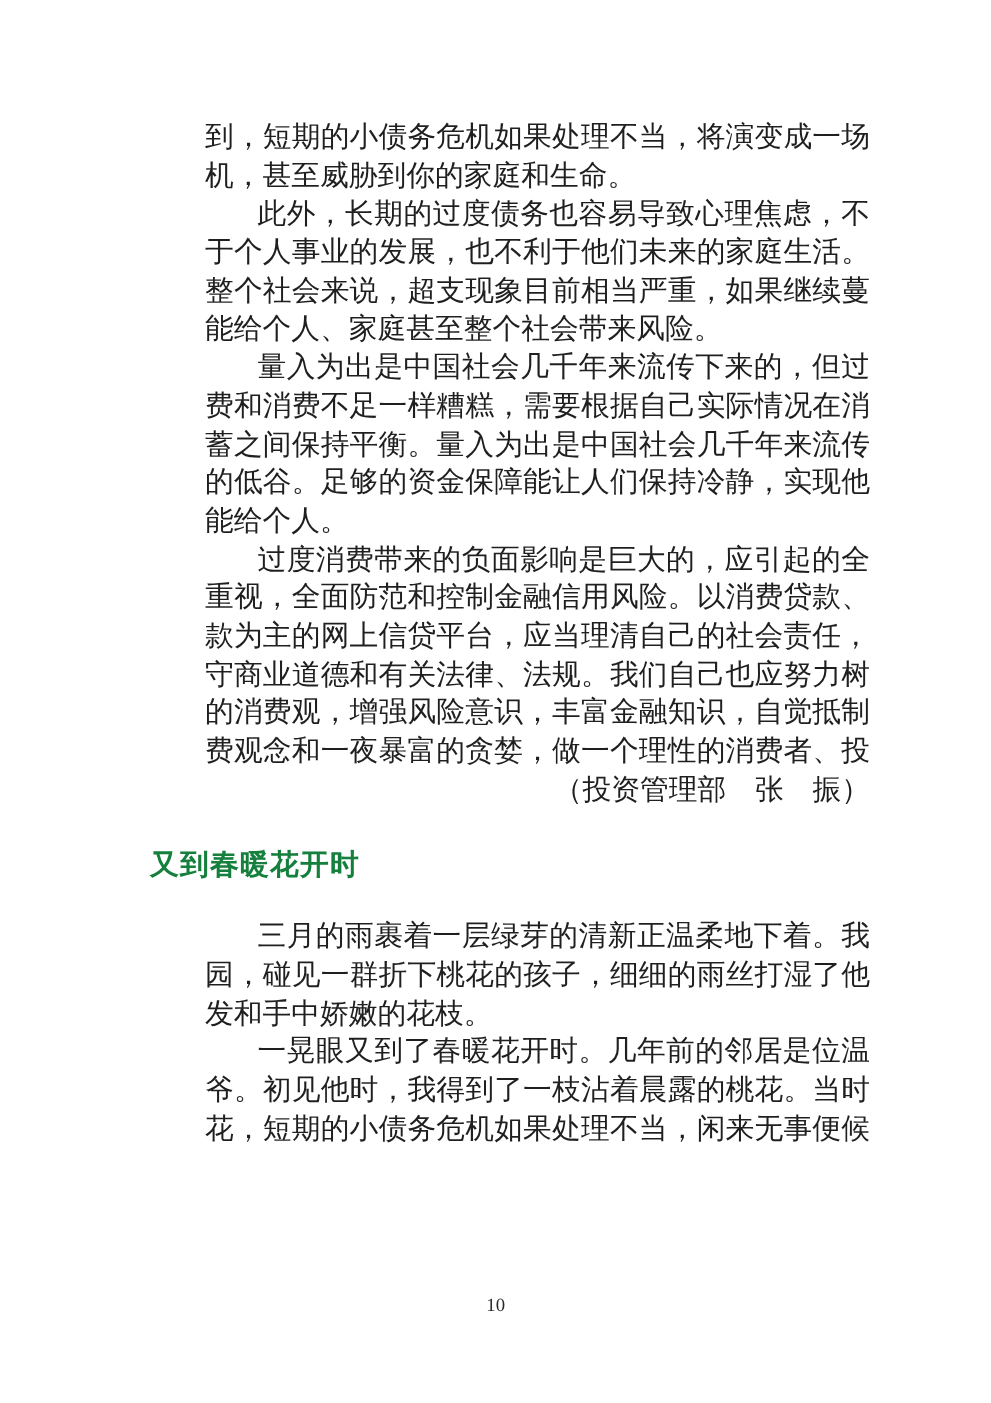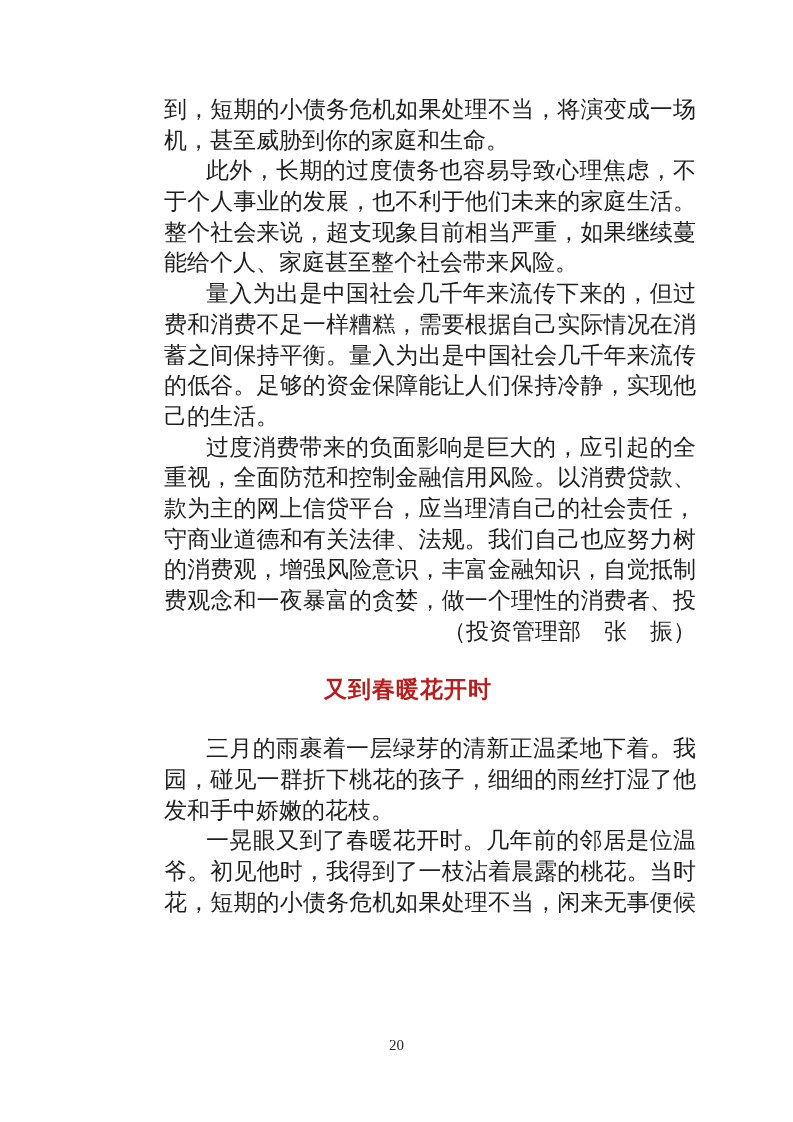--- a/index.html
+++ b/index.html
@@ -79,7 +79,7 @@
     <div class="line j">费和消费不足一样糟糕，需要根据自己实际情况在消费和储</div>
     <div class="line j">蓄之间保持平衡。量入为出是中国社会几千年来流传下来的</div>
     <div class="line j">的低谷。足够的资金保障能让人们保持冷静，实现他们对未</div>
-    <div class="line">己的生活。</div>
+    <div class="line">能给个人。</div>
     <div class="line j ind">过度消费带来的负面影响是巨大的，应引起的全社会的</div>
     <div class="line j">重视，全面防范和控制金融信用风险。以消费贷款、现金贷</div>
     <div class="line j">款为主的网上信贷平台，应当理清自己的社会责任，严格遵</div>

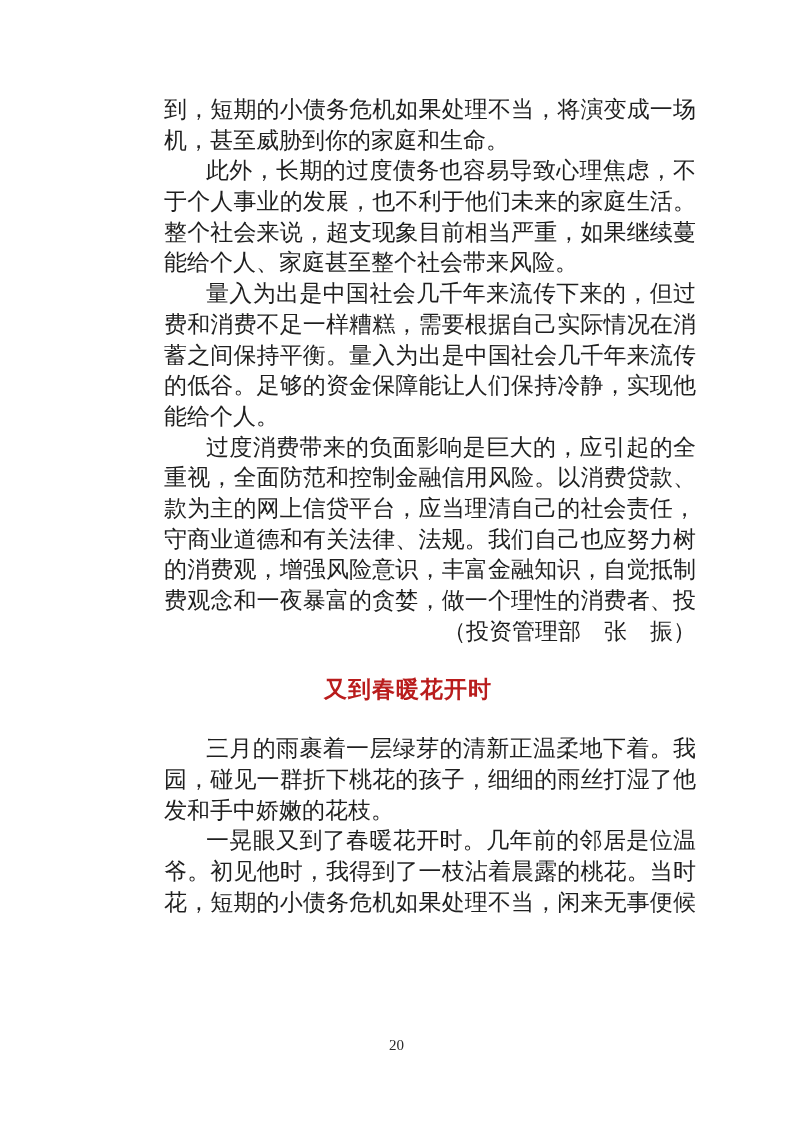--- a/index.html
+++ b/index.html
@@ -45,12 +45,11 @@
     margin: 27px 0 26px 0;
     height: 34px;
     line-height: 34px;
-    font-family: Liberation Mono, monospace;
+    font-family: Liberation Sans, sans-serif;
     font-weight: bold;
     font-size: 23px;
     letter-spacing: 1px;
-    text-align: center;
-    color: #b91c1c;
+    color: #15803d;
   }
   .pagenum {
     position: absolute;

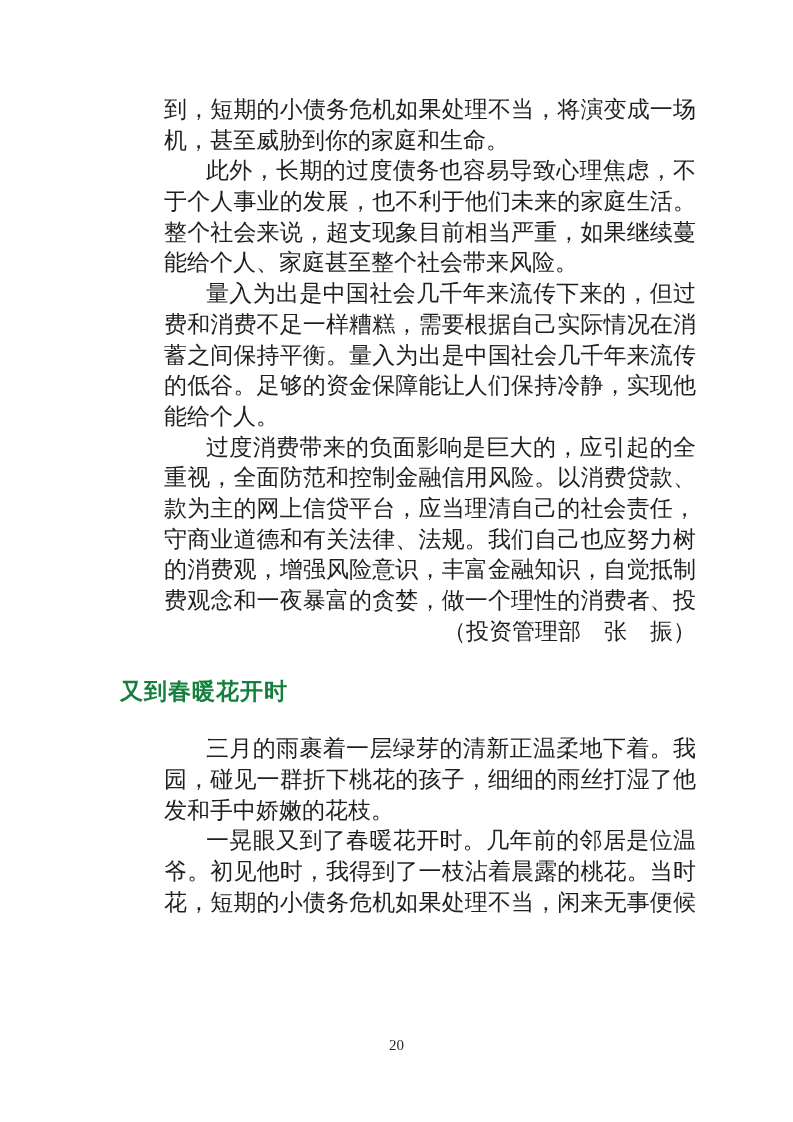--- a/index.html
+++ b/index.html
@@ -98,7 +98,7 @@
 
   </div>
 
-  <div class="pagenum">20</div>
+  <div class="pagenum">10</div>
 </div>
 
 </body></html>

